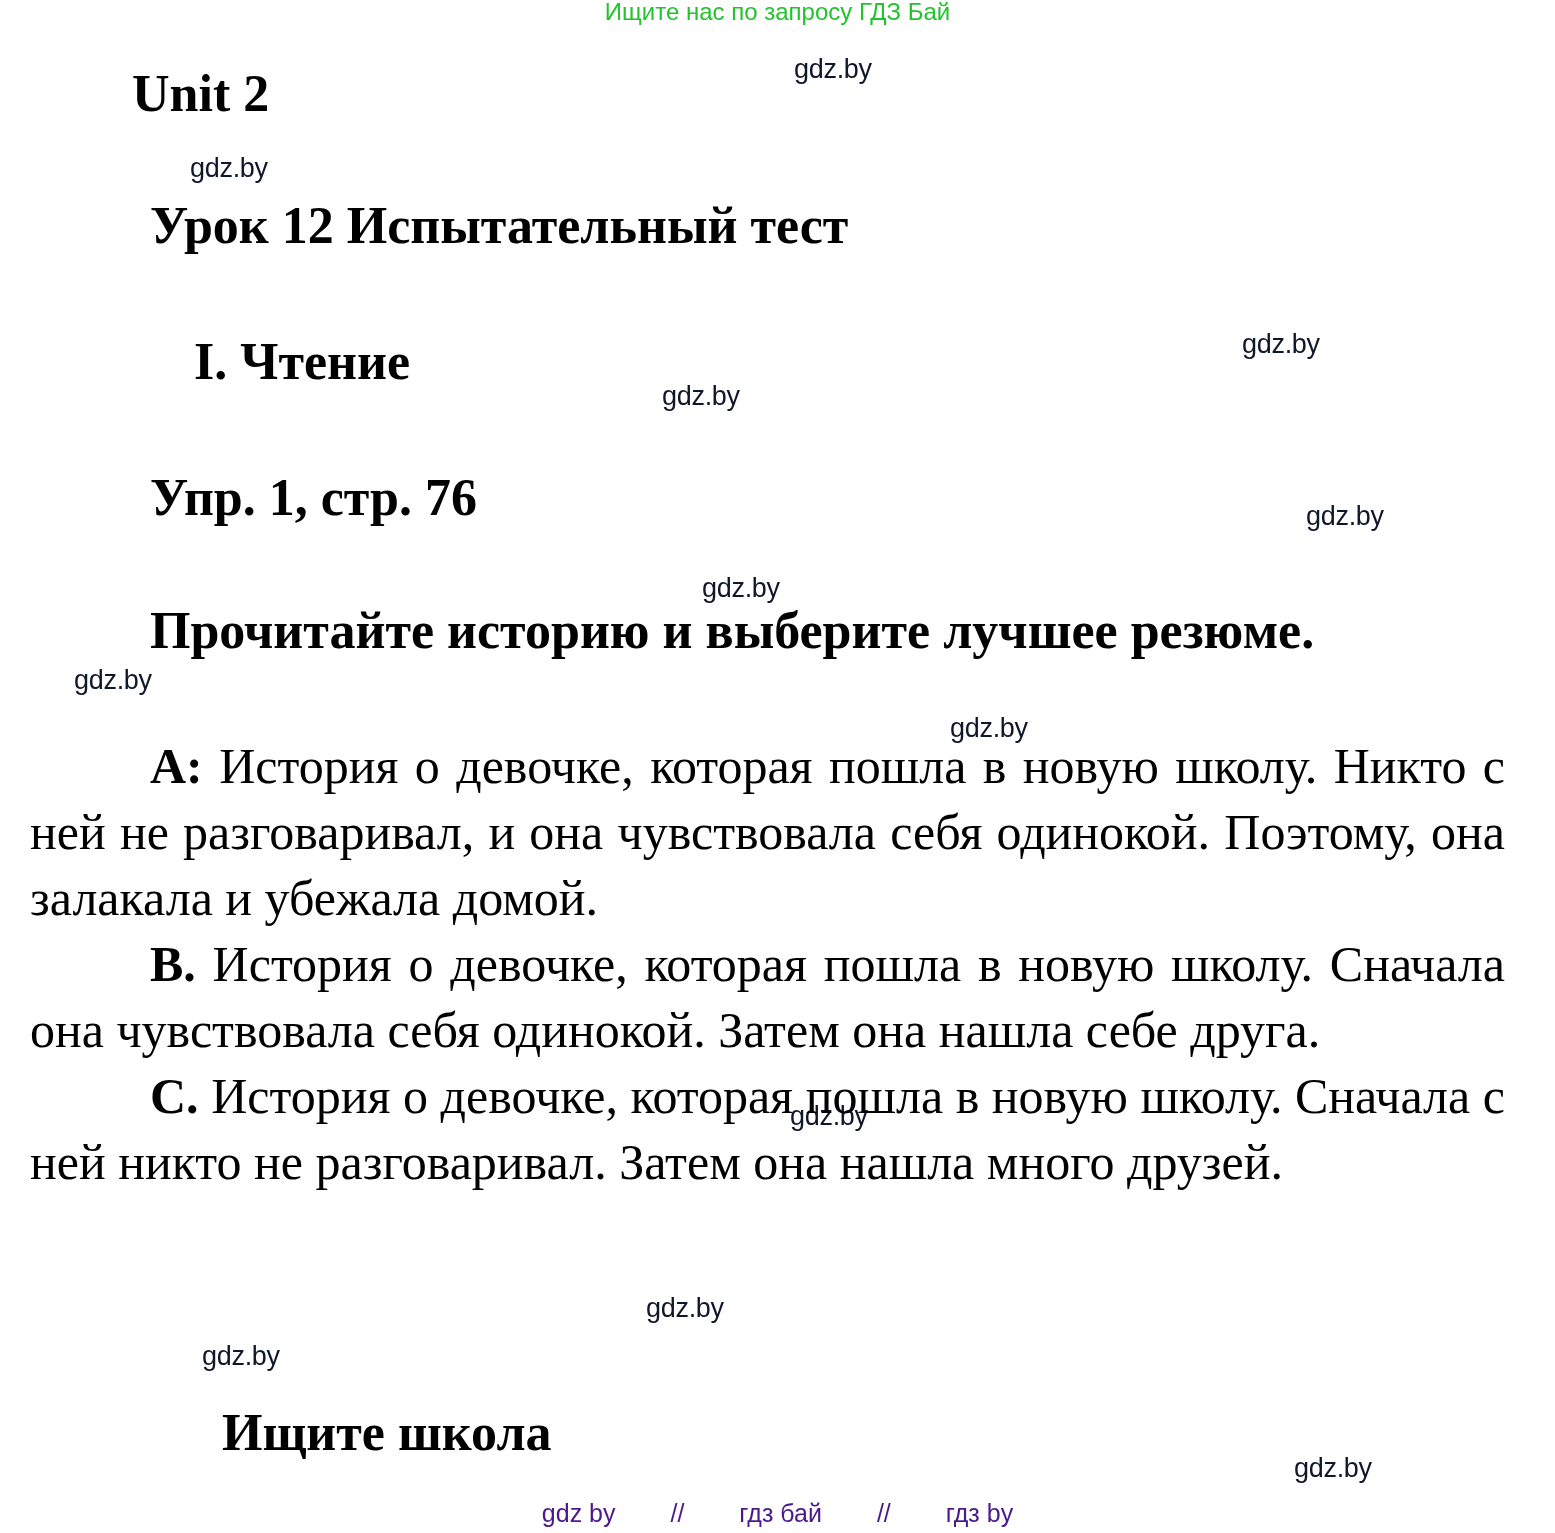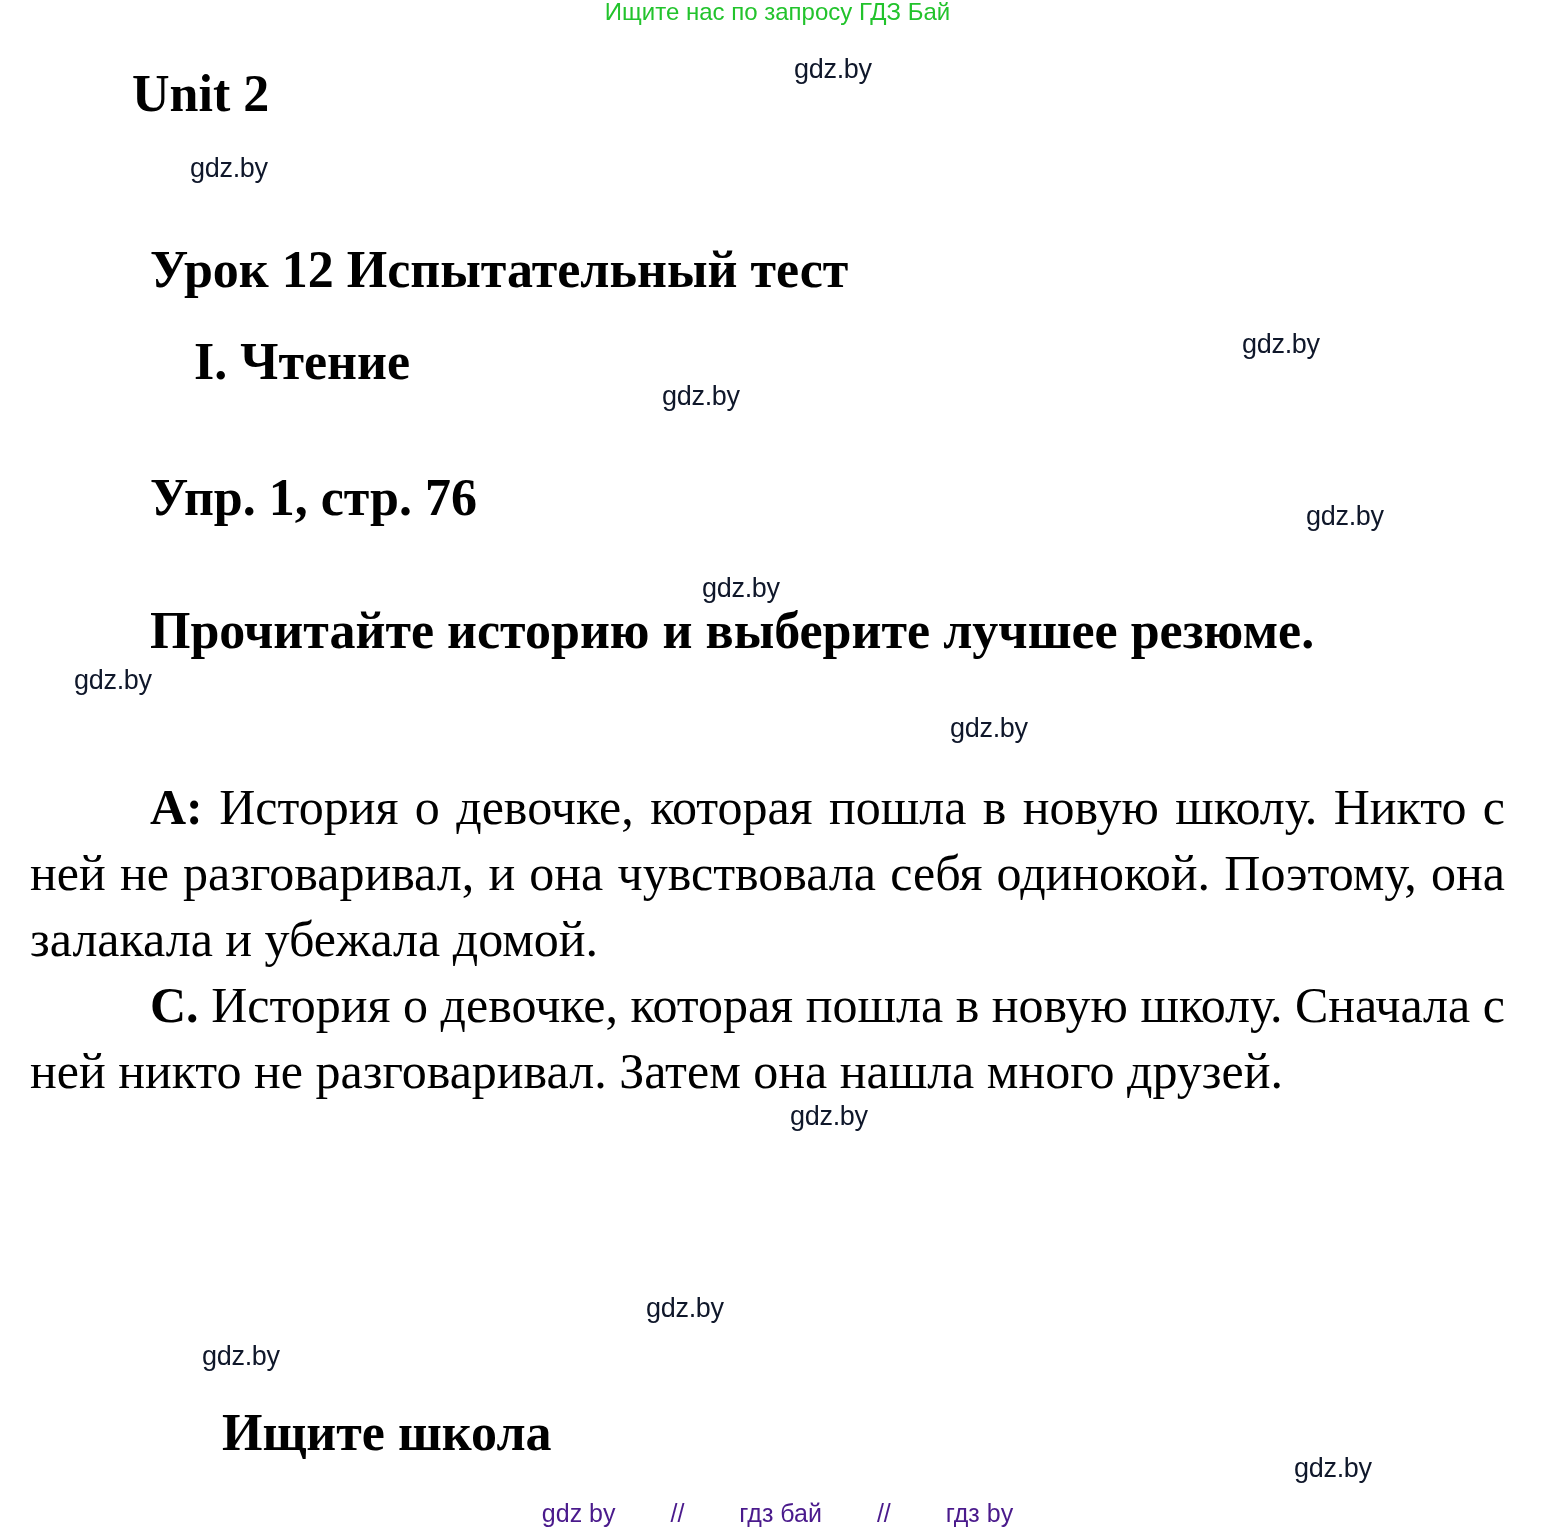--- a/index.html
+++ b/index.html
@@ -49,7 +49,7 @@
 <div class="abs wm" style="left:1294px; top:1453px;">gdz.by</div>
 
 <div class="abs h" style="left:132px; top:64px;">Unit 2</div>
-<div class="abs h" style="left:150px; top:196px;margin-top:44px;">Урок 12 Испытательный тест</div>
+<div class="abs h" style="left:150px; top:196px;">Урок 12 Испытательный тест</div>
 <div class="abs h" style="left:150px; top:332px;margin-left:44px;">I. Чтение</div>
 <div class="abs h" style="left:150px; top:468px;">Упр. 1, стр. 76</div>
 <div class="abs h" style="left:150px; top:601px;">Прочитайте историю и выберите лучшее резюме.</div>

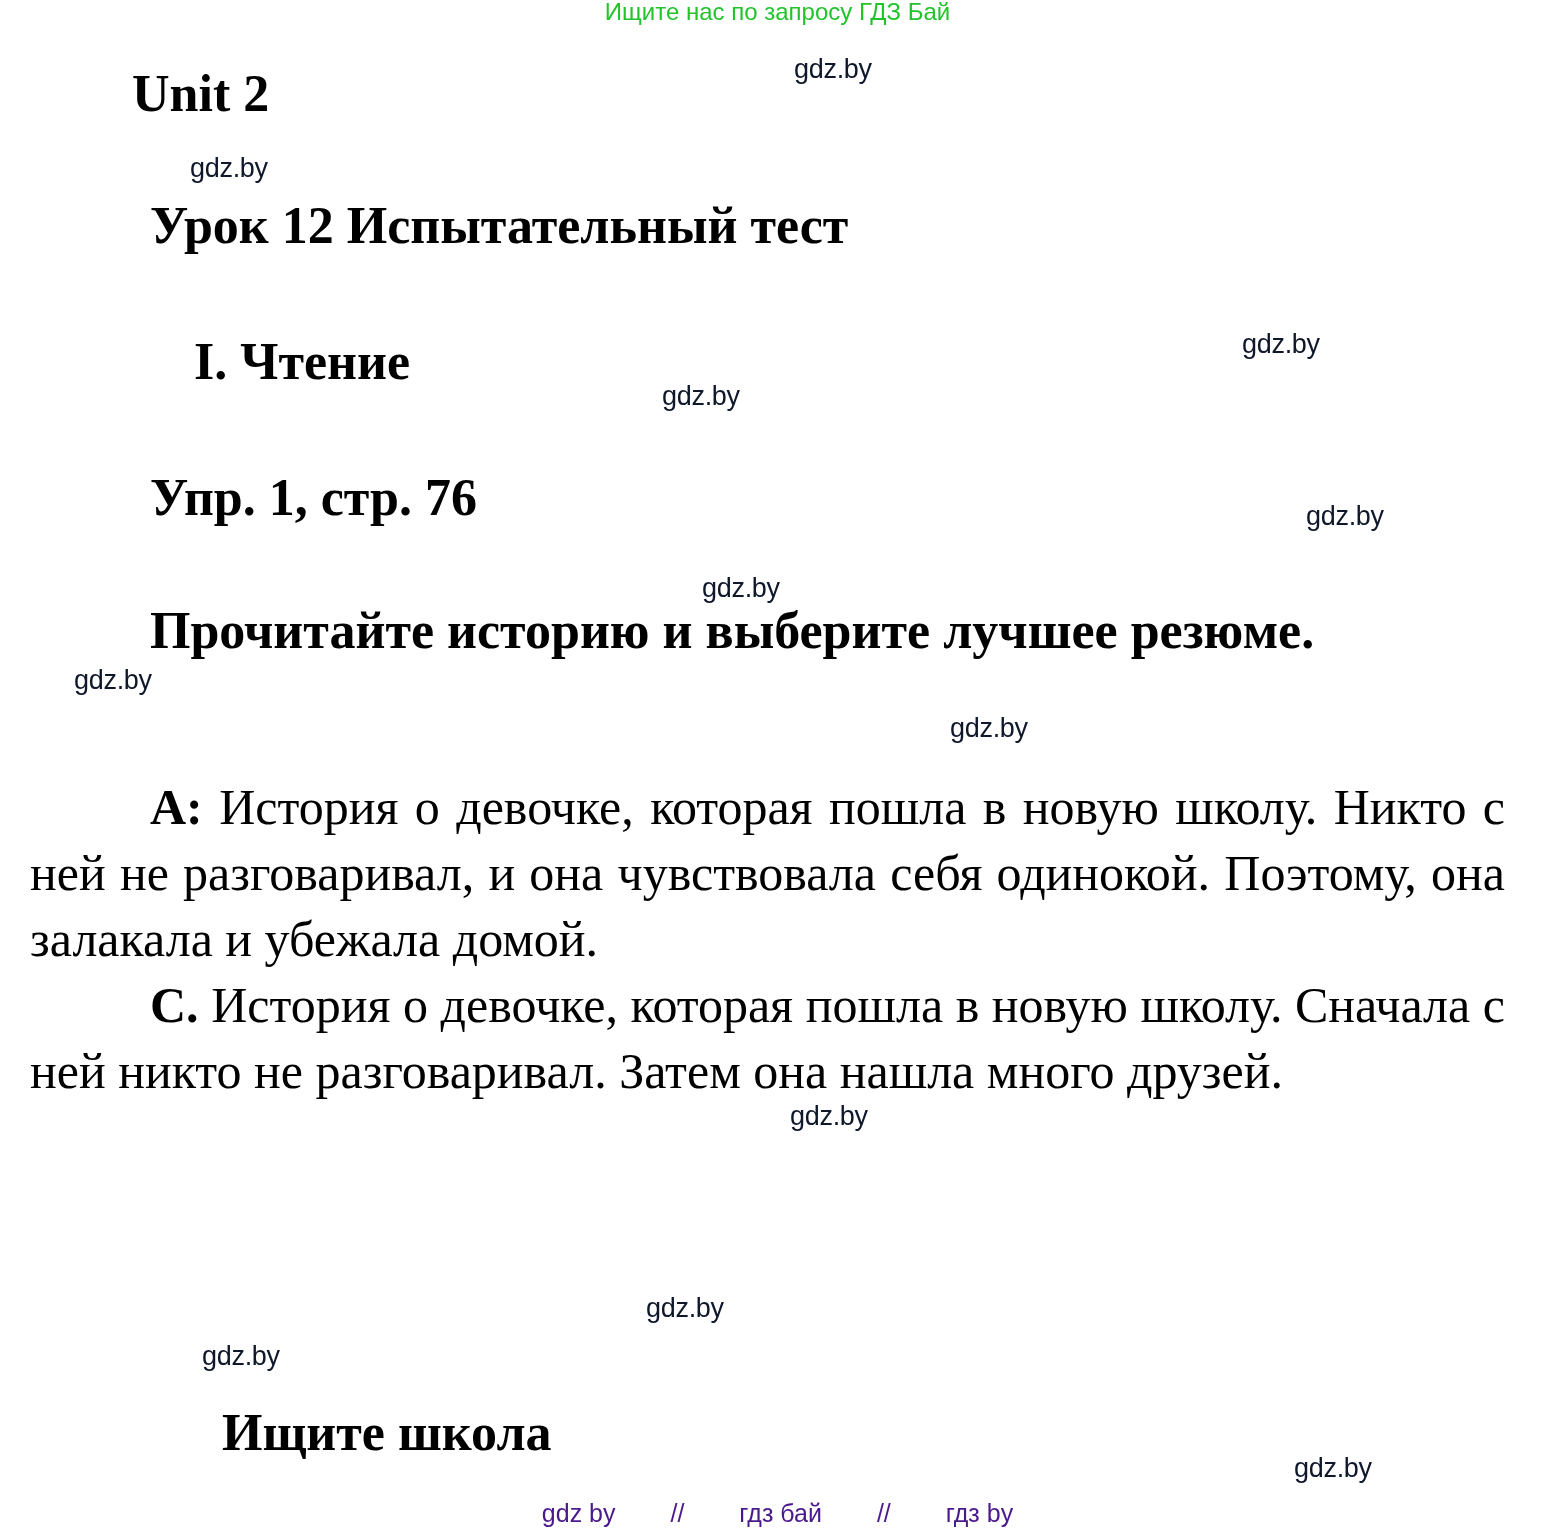--- a/index.html
+++ b/index.html
@@ -54,7 +54,7 @@
 <div class="abs h" style="left:150px; top:468px;">Упр. 1, стр. 76</div>
 <div class="abs h" style="left:150px; top:601px;">Прочитайте историю и выберите лучшее резюме.</div>
 
-<div class="body-text" style="top:733px;margin-top:41px;">
+<div class="body-text" style="top:733px;">
   <p class="para"><b>A:</b><span> История о девочке, которая пошла в новую школу. Никто с ней не разговаривал, и она чувствовала себя одинокой. Поэтому, она залакала и убежала домой.</span></p>
   <p class="para"><b>C.</b><span> История о девочке, которая пошла в новую школу. Сначала с ней никто не разговаривал. Затем она нашла много друзей.</span></p>
 </div>

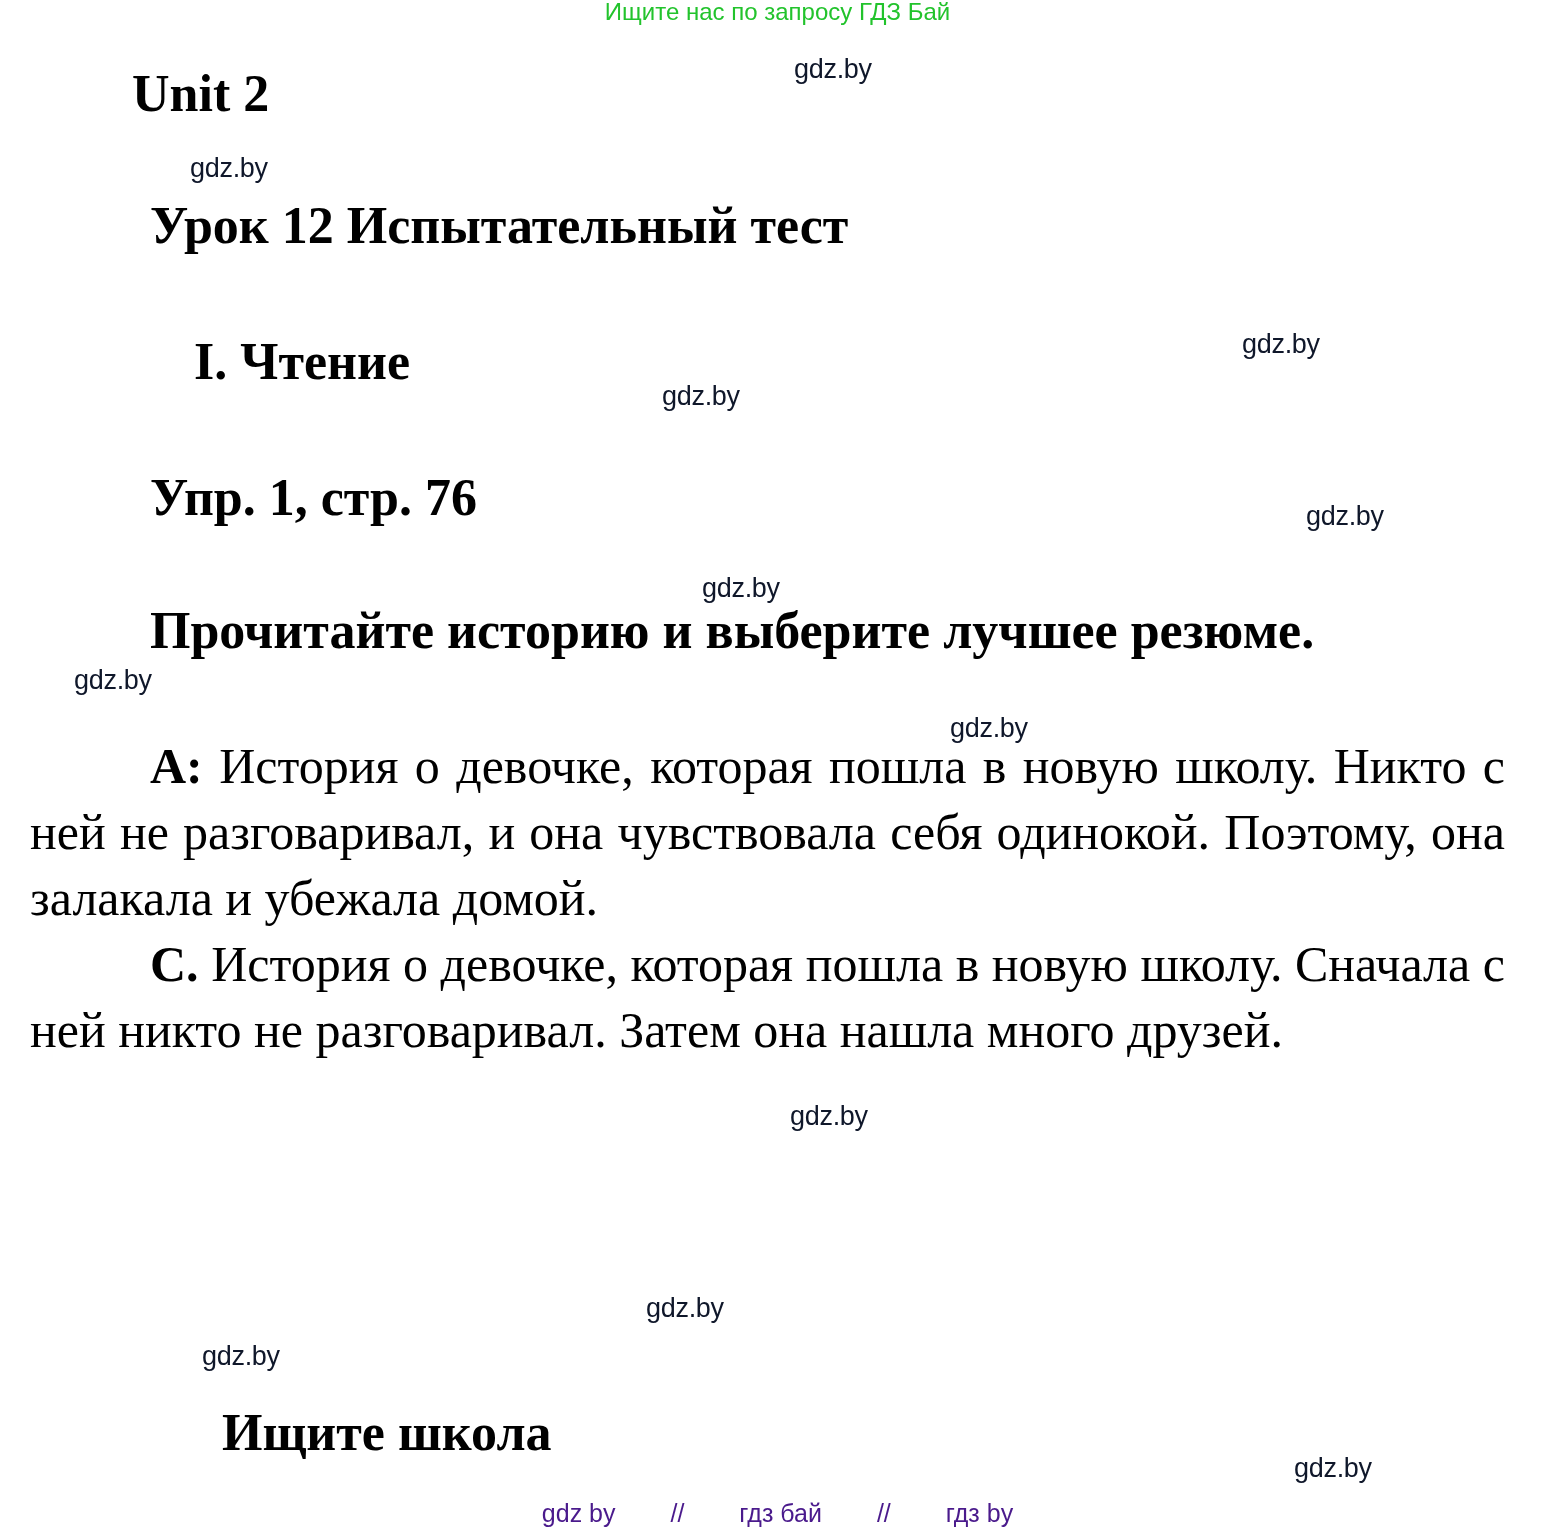--- a/index.html
+++ b/index.html
@@ -56,6 +56,7 @@
 
 <div class="body-text" style="top:733px;">
   <p class="para"><b>A:</b><span> История о девочке, которая пошла в новую школу. Никто с ней не разговаривал, и она чувствовала себя одинокой. Поэтому, она залакала и убежала домой.</span></p>
+  <p class="para"><b>B.</b><span> История о девочке, которая пошла в новую школу. Сначала она чувствовала себя одинокой. Затем она нашла себе друга.</span></p>
   <p class="para"><b>C.</b><span> История о девочке, которая пошла в новую школу. Сначала с ней никто не разговаривал. Затем она нашла много друзей.</span></p>
 </div>
 

